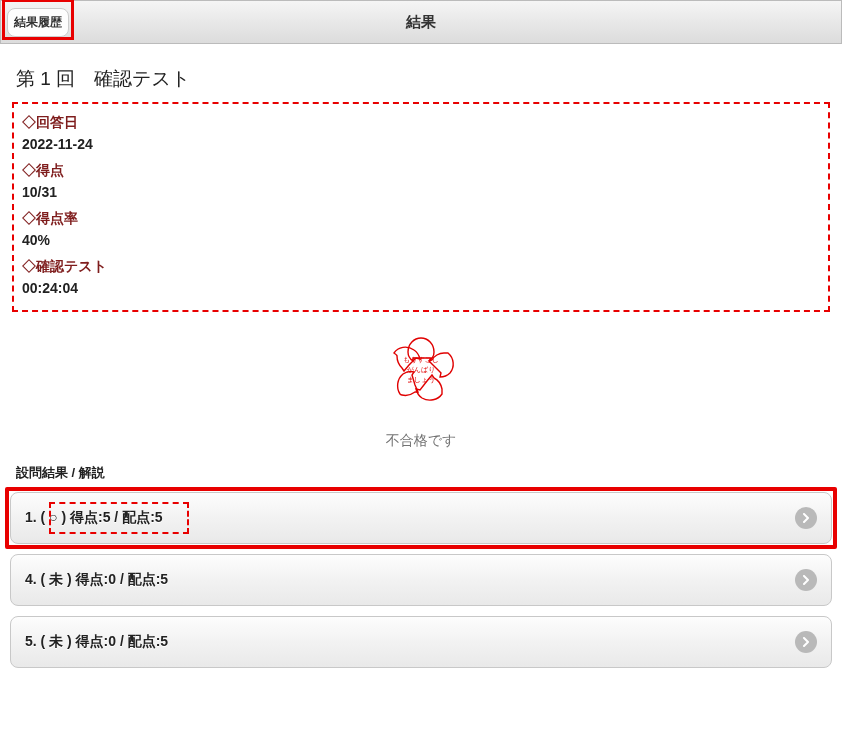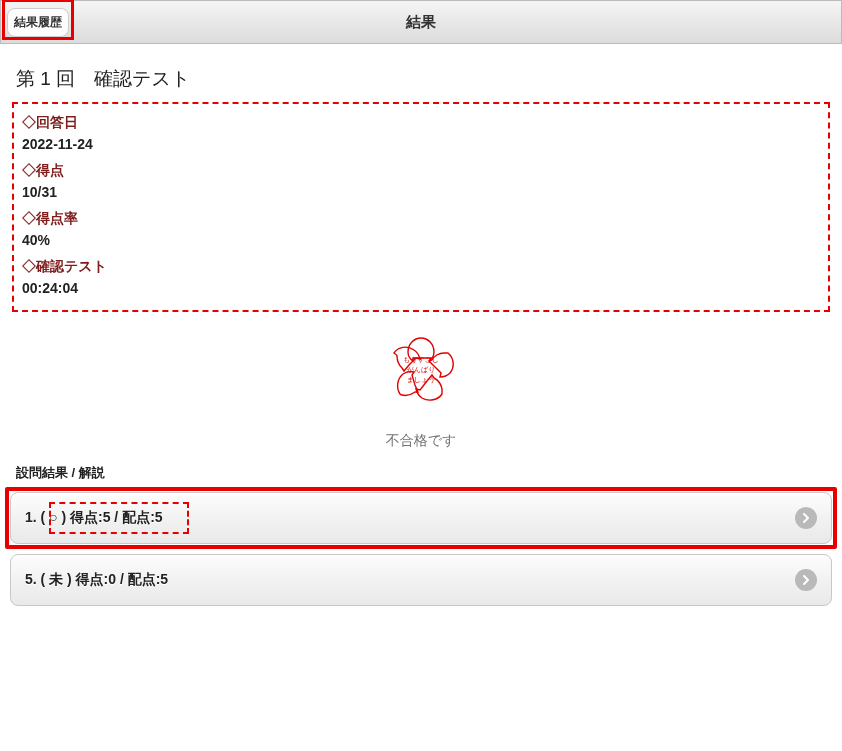--- a/index.html
+++ b/index.html
@@ -227,6 +227,14 @@
 
 
 
+      <div class="question-row">
+        <span class="question-text">4. ( 未 ) 得点:0 / 配点:5</span>
+        <span class="chevron">
+          <svg width="10" height="10" viewBox="0 0 10 10">
+              <path d="M3 1 L7 5 L3 9" stroke="#fff" stroke-width="2" fill="none" stroke-linecap="round" stroke-linejoin="round"></path>
+            </svg>
+        </span>
+      </div>
 
       <div class="question-row">
         <span class="question-text">5. ( 未 ) 得点:0 / 配点:5</span>

